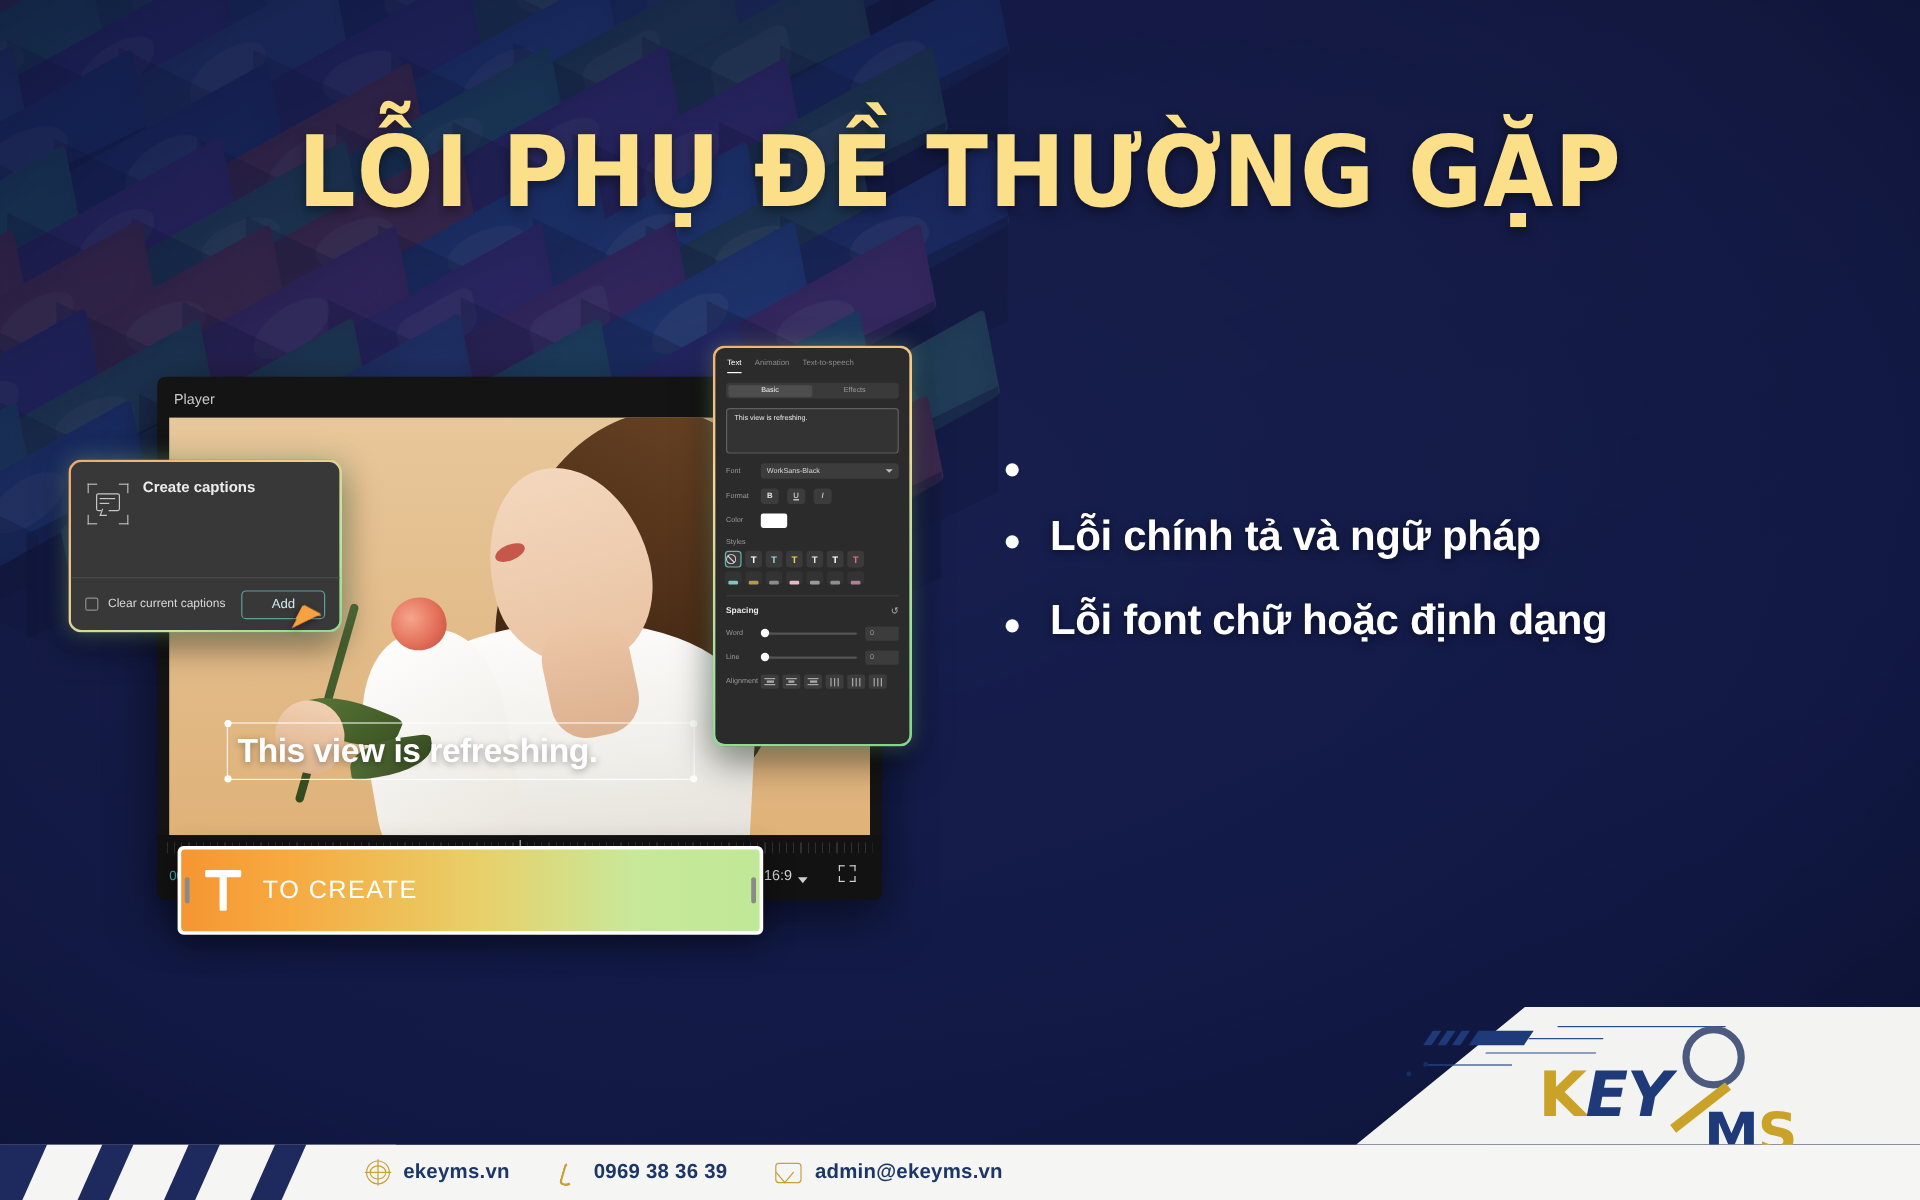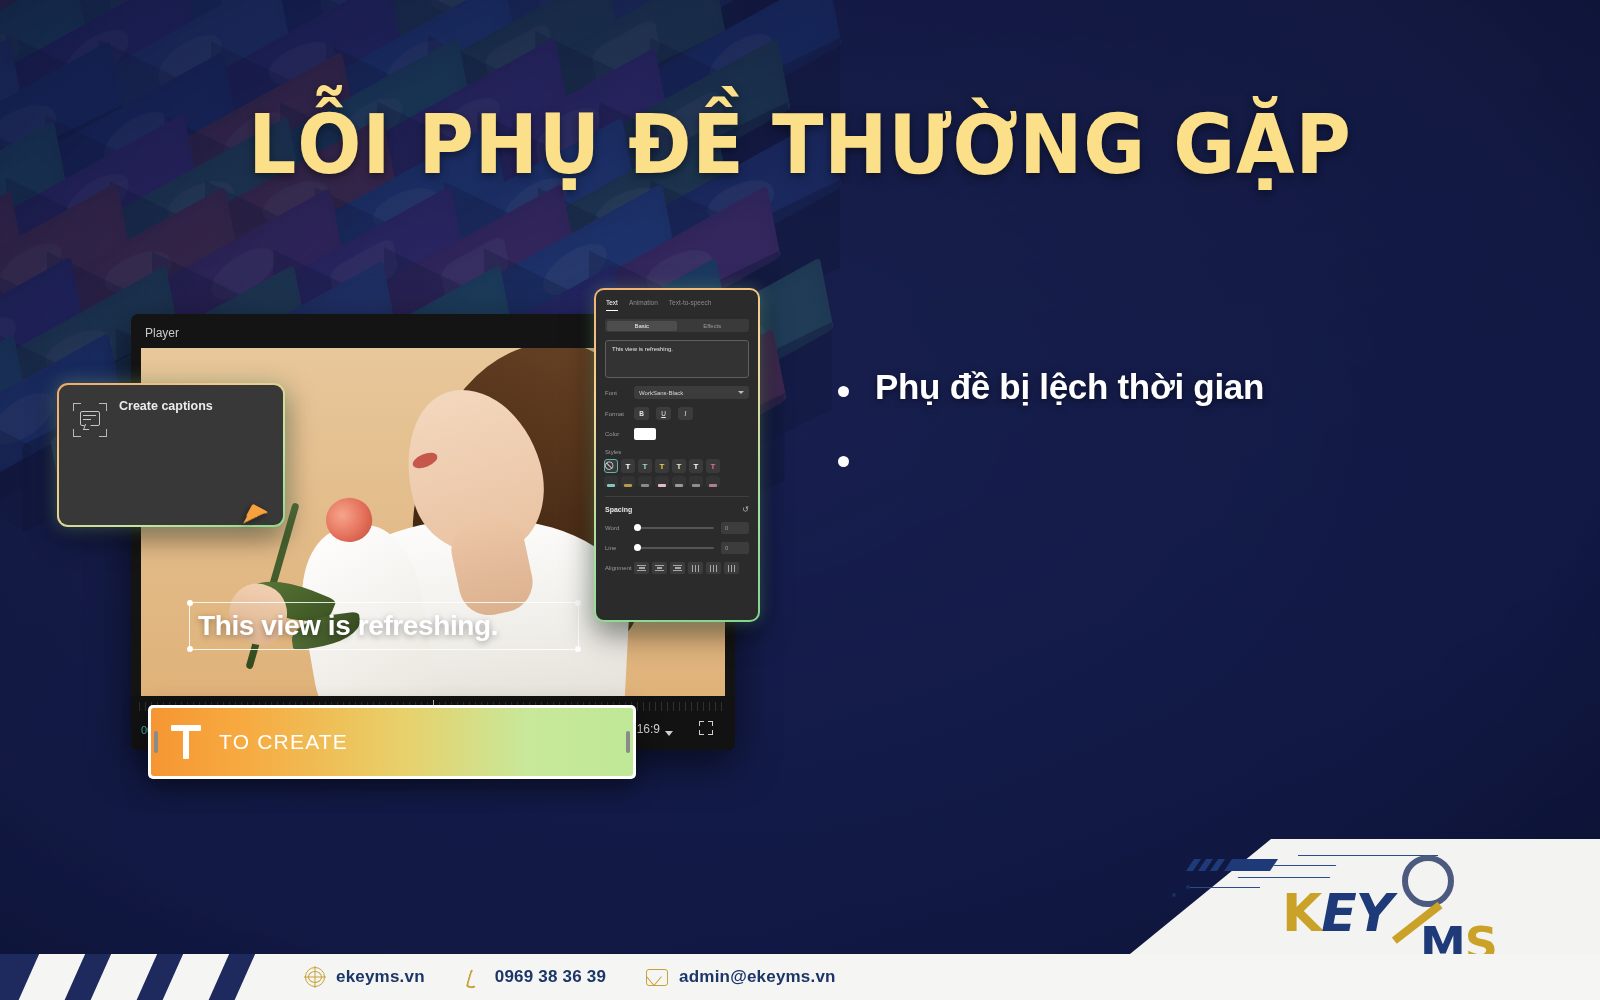--- a/index.html
+++ b/index.html
@@ -1020,7 +1020,6 @@
 <div id="bullets">
   <div class="bullet">
     <span class="dot"></span>
-    <span class="btxt">Phụ đề bị lệch thời gian</span>
   </div>
   <div class="bullet">
     <span class="dot"></span>

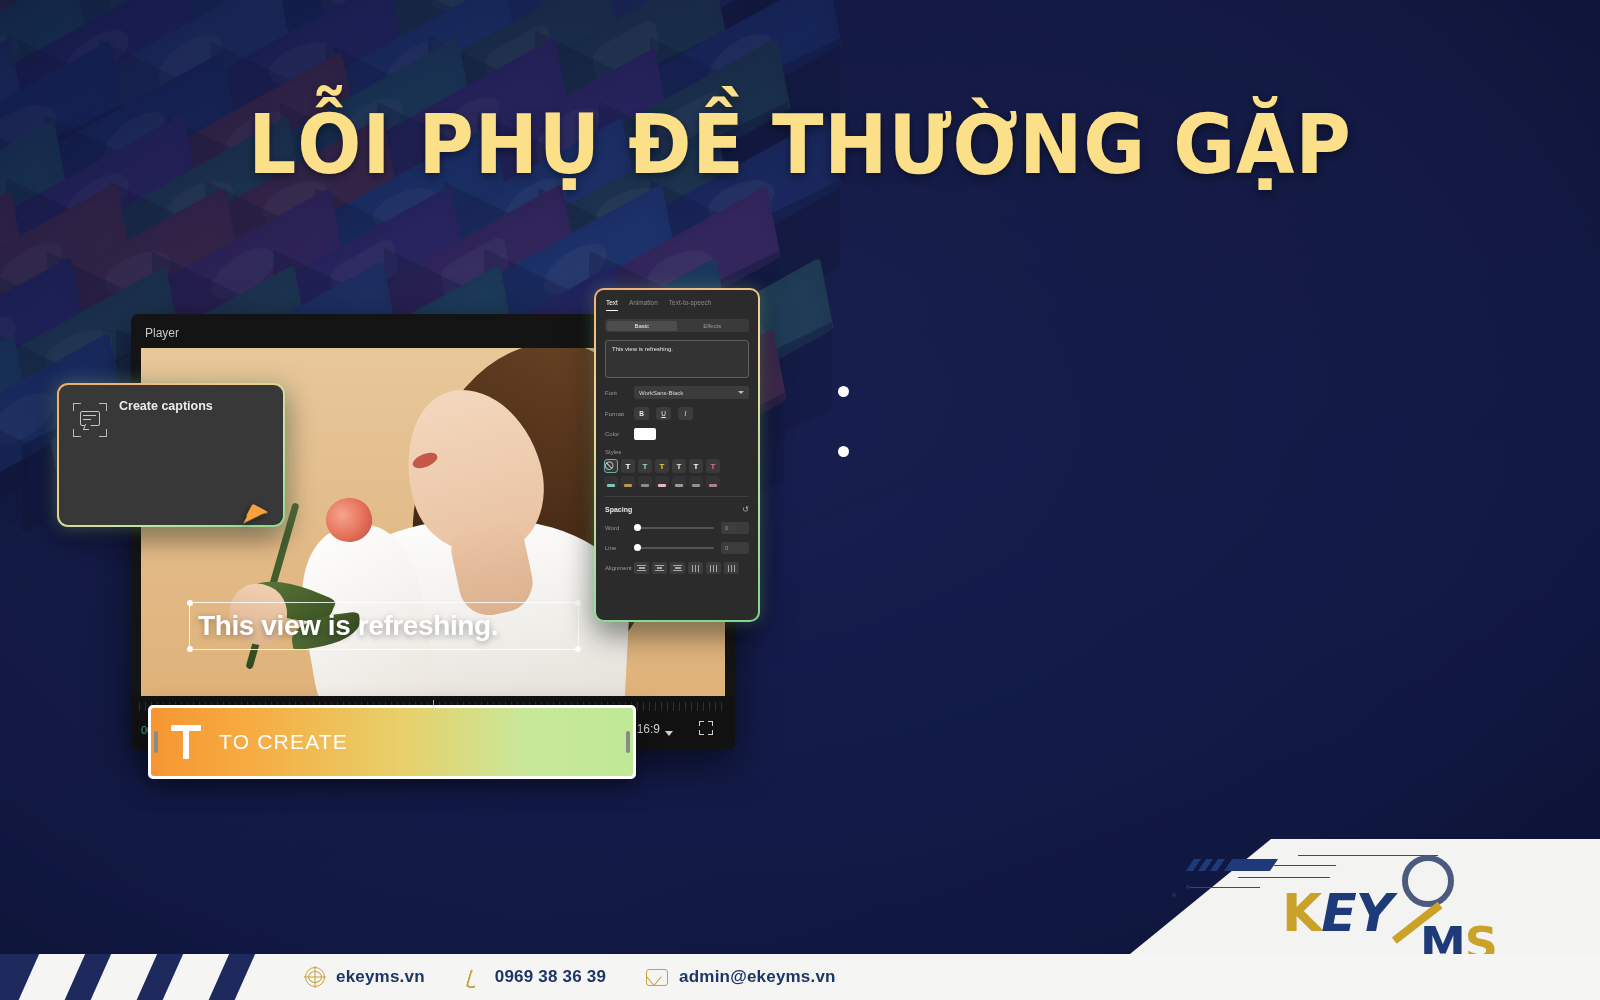--- a/index.html
+++ b/index.html
@@ -1023,6 +1023,7 @@
   </div>
   <div class="bullet">
     <span class="dot"></span>
+    <span class="btxt">Lỗi chính tả và ngữ pháp</span>
   </div>
 </div>
 

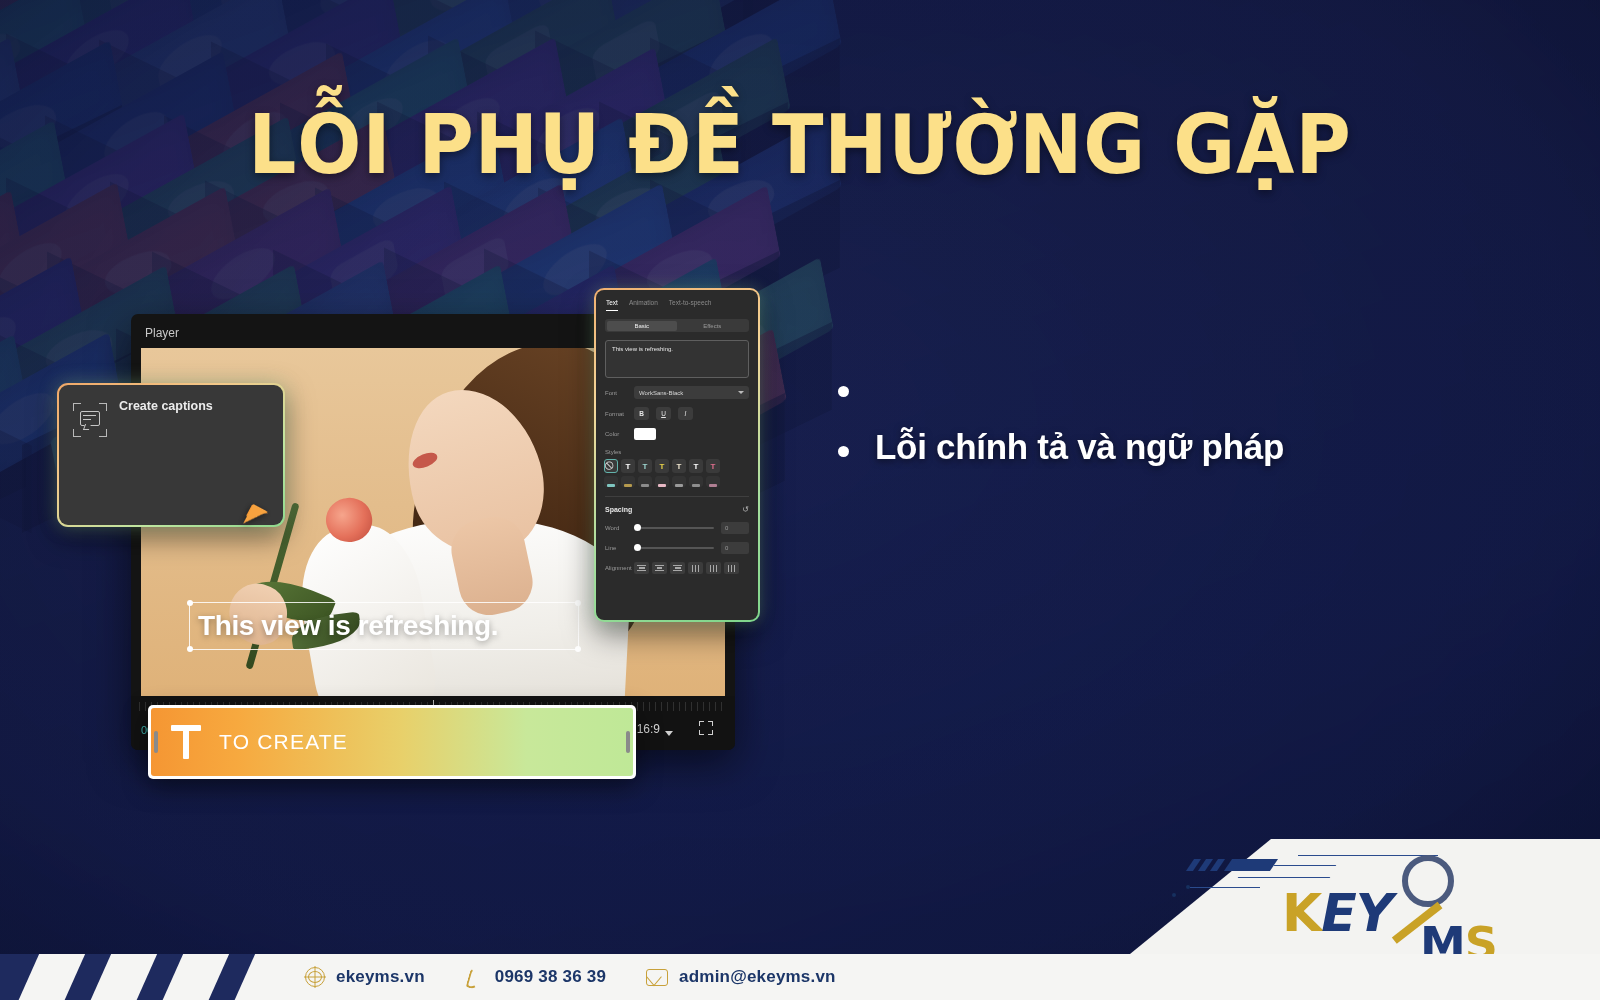--- a/index.html
+++ b/index.html
@@ -884,6 +884,13 @@
     <div>
       <div class="cap-title">Create captions</div>
     </div>
+  </div>
+  <div class="cap-foot">
+    <div class="cap-clear">
+      <span class="cbx"></span>
+      <span>Clear current captions</span>
+    </div>
+    <div class="add-btn">Add</div>
   </div>
 </div>
 <div id="cursor"></div>

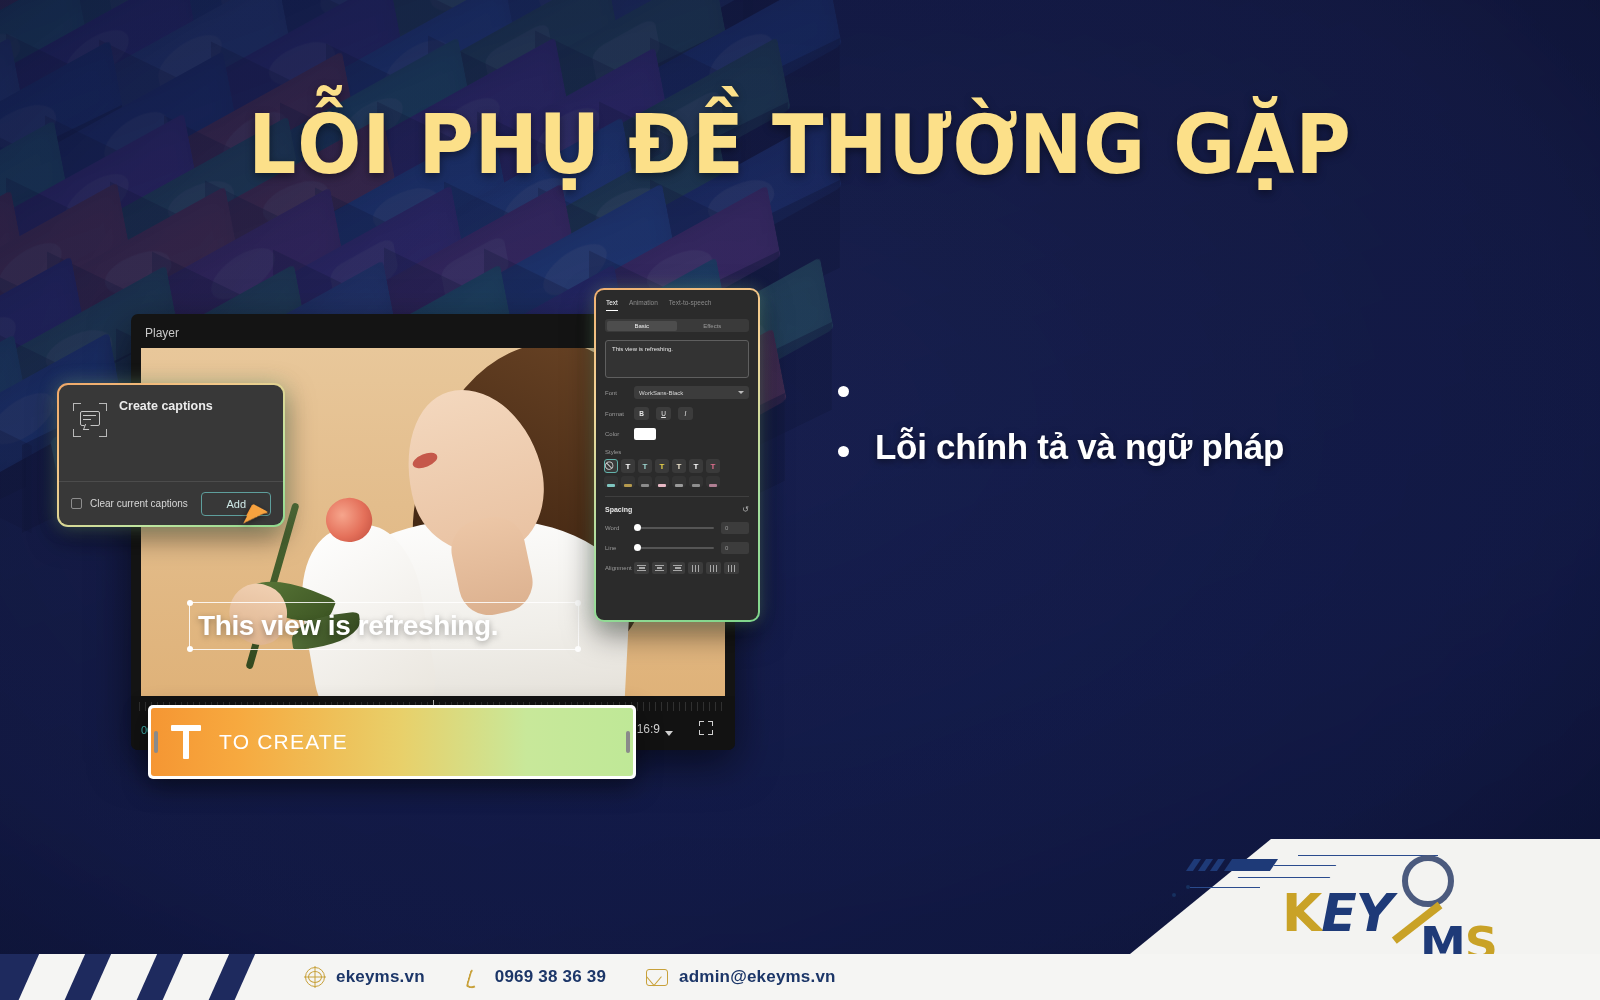--- a/index.html
+++ b/index.html
@@ -1032,6 +1032,10 @@
     <span class="dot"></span>
     <span class="btxt">Lỗi chính tả và ngữ pháp</span>
   </div>
+  <div class="bullet">
+    <span class="dot"></span>
+    <span class="btxt">Lỗi font chữ hoặc định dạng</span>
+  </div>
 </div>
 
 <div id="logo">

